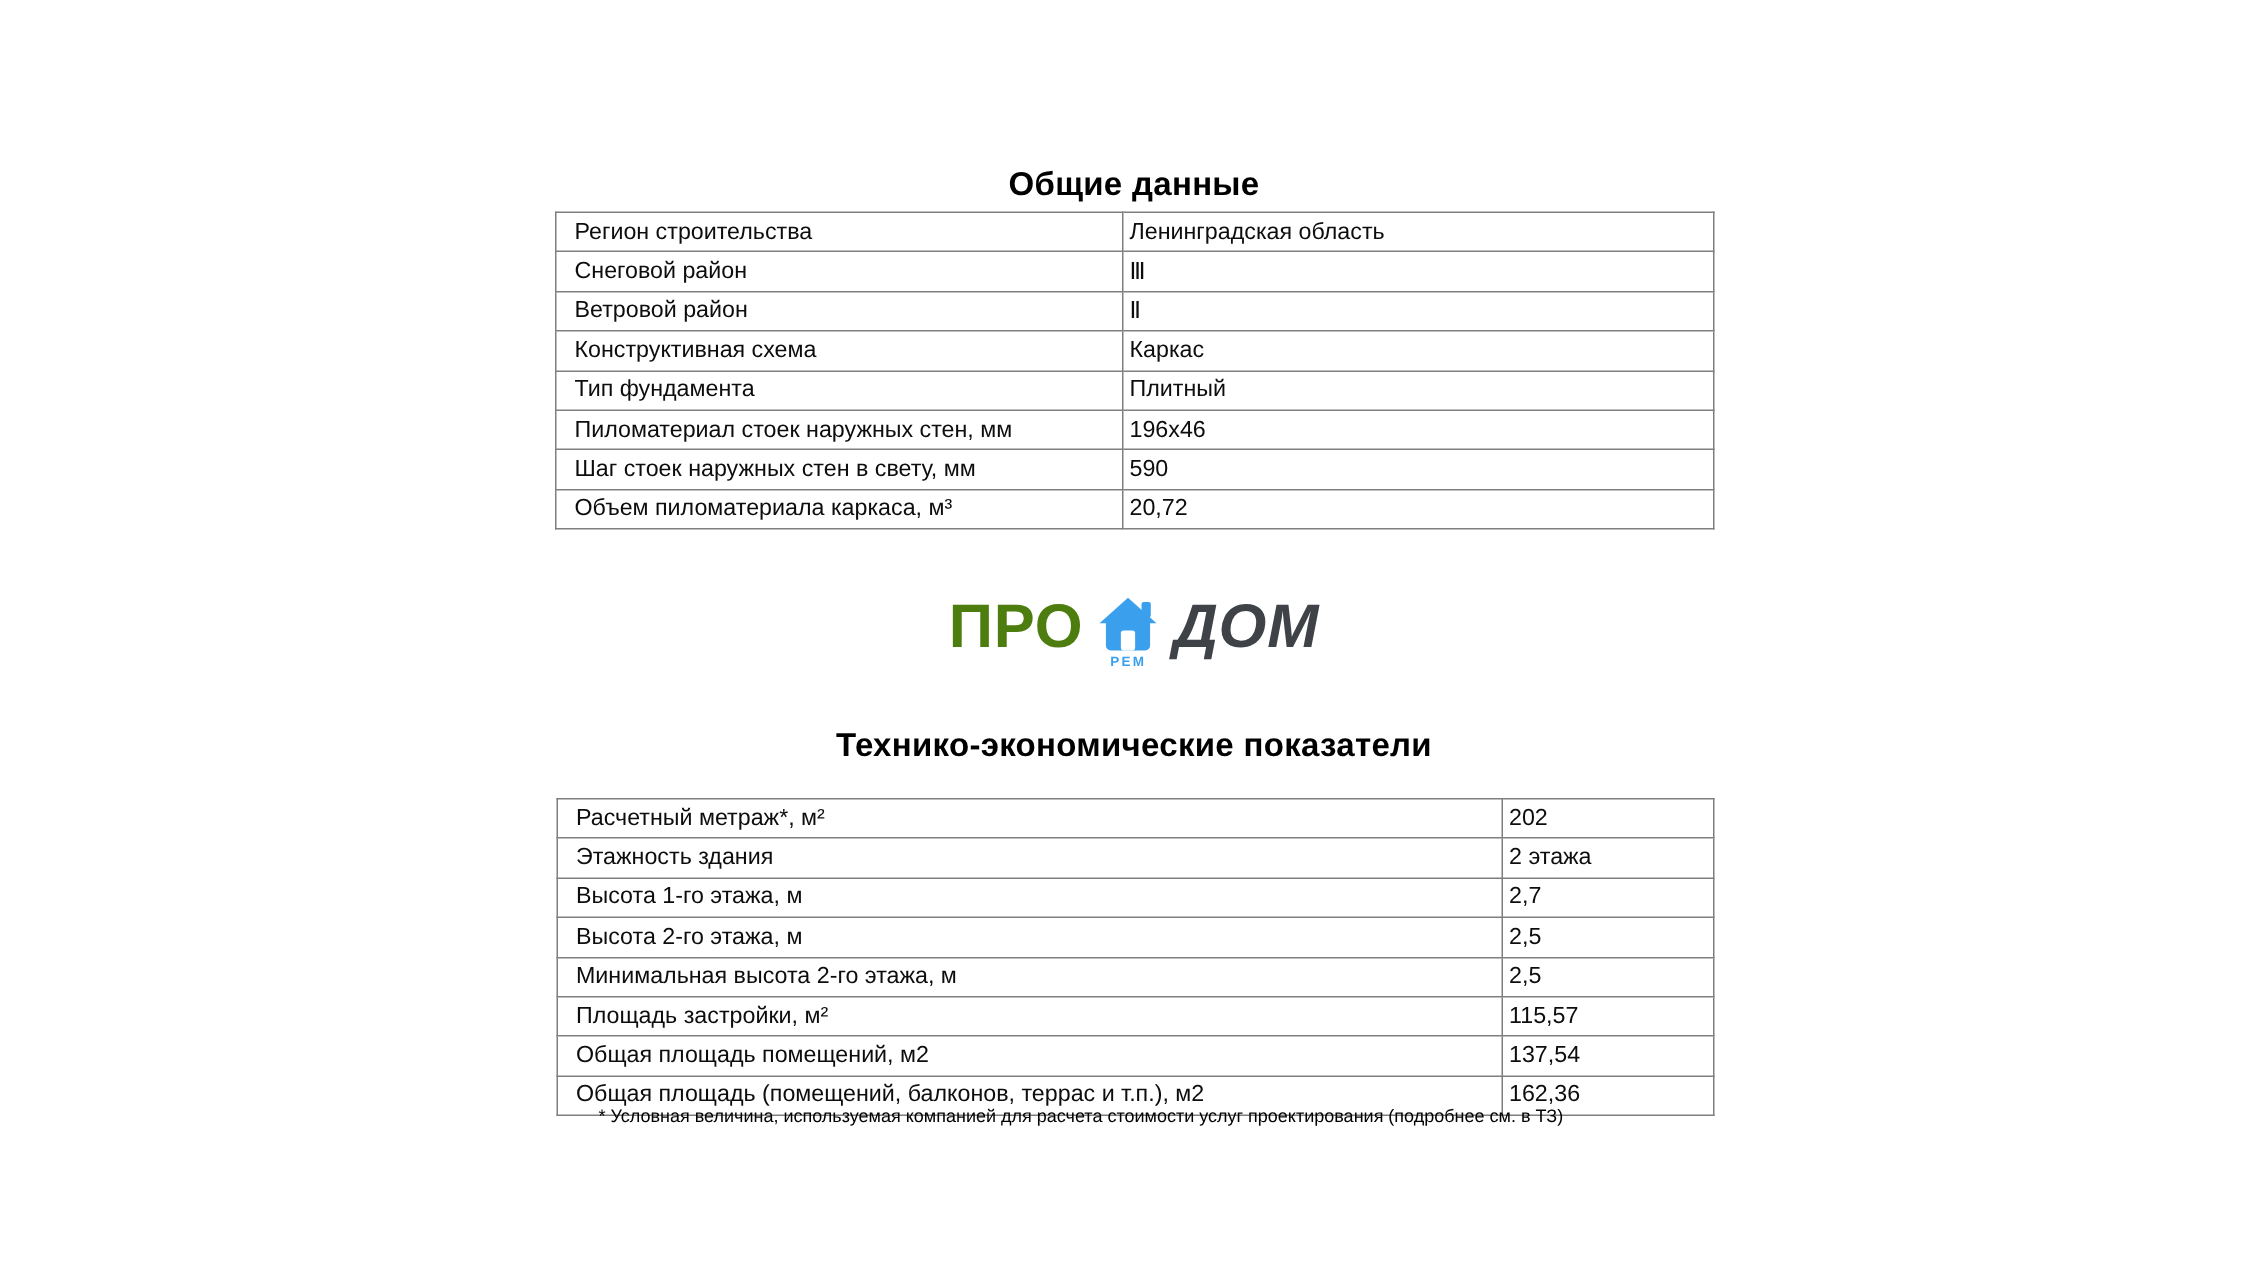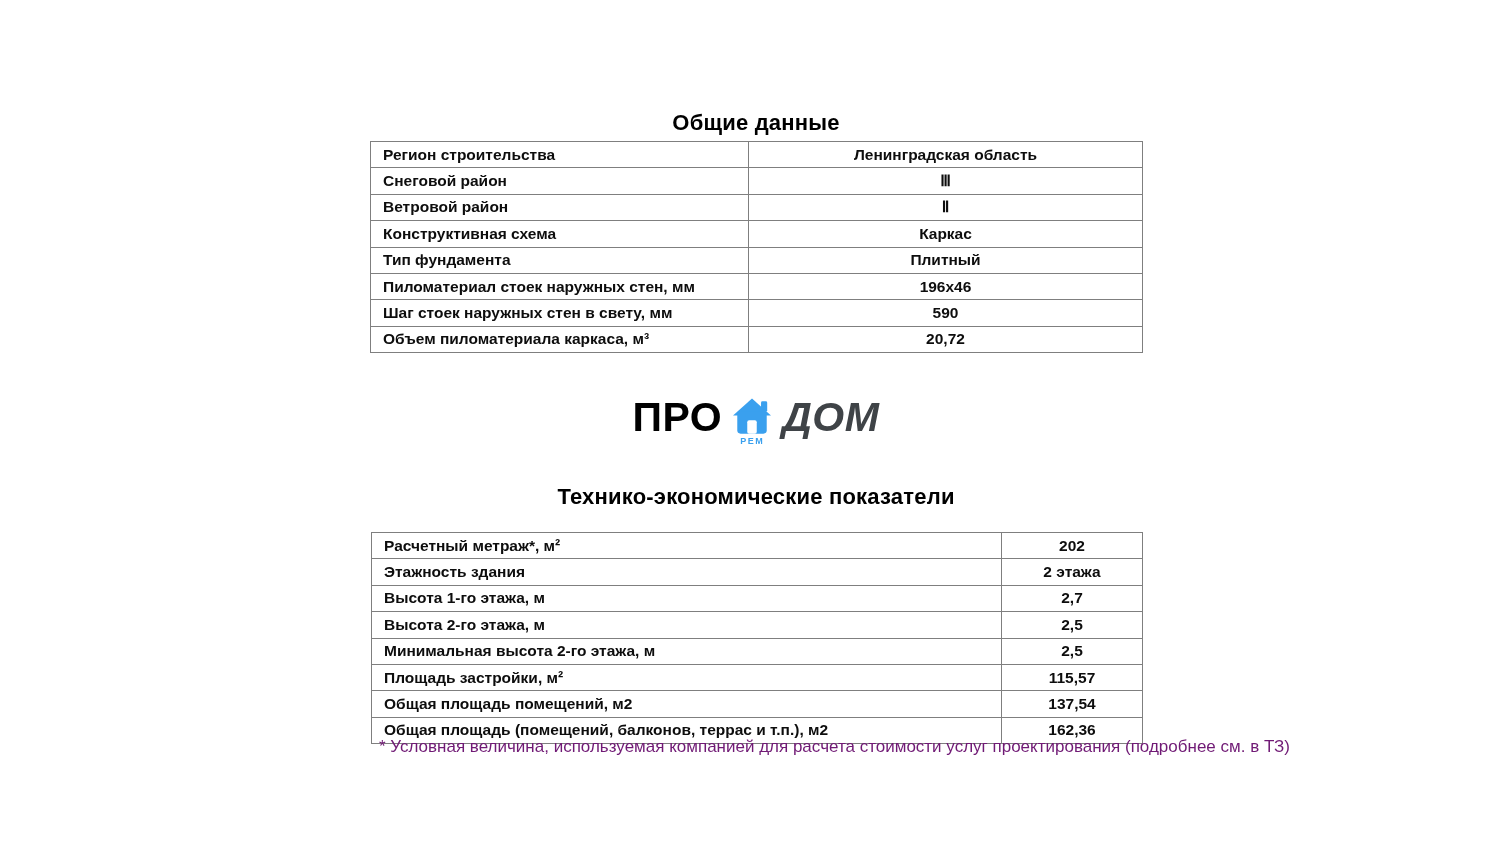--- a/index.html
+++ b/index.html
@@ -30,7 +30,6 @@
     border-collapse: collapse;
     table-layout: fixed;
     background: #fff;
-    font-weight: bold;
   }
   table.spec td {
     border: 1px solid #7f7f7f;

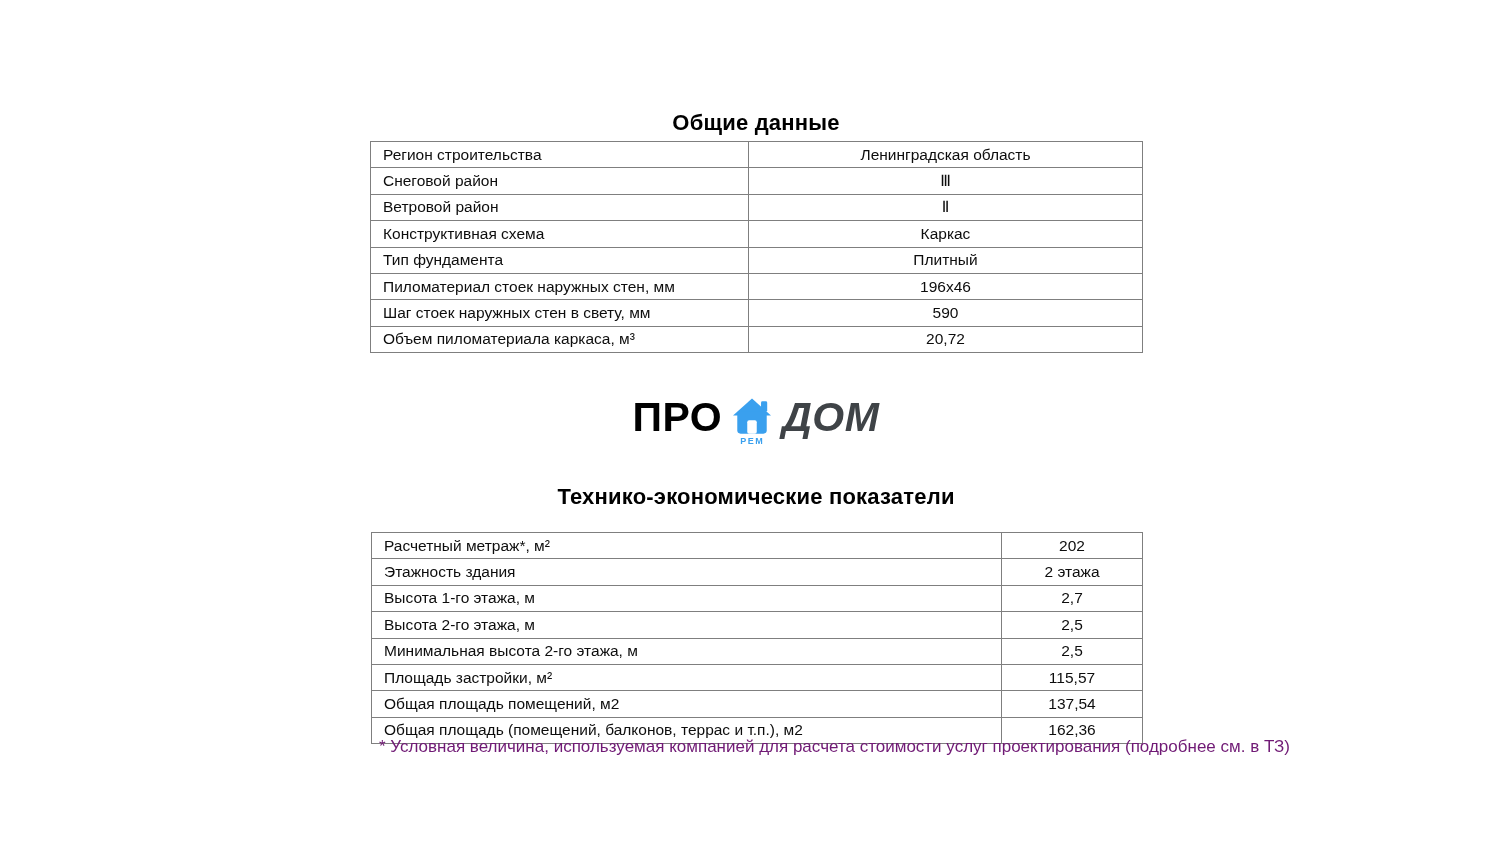--- a/index.html
+++ b/index.html
@@ -42,7 +42,7 @@
   }
   table.spec { border: 1px solid #595959; }
   td.label-cell { text-align: left; padding-left: 12px; padding-right: 6px; }
-  td.value-cell { text-align: center; padding: 0 4px; }
+  td.value-cell { padding: 0 4px; }
 
   #table-general { left: 370px; top: 141px; width: 772px; }
   #table-general col.c1 { width: 378px; }

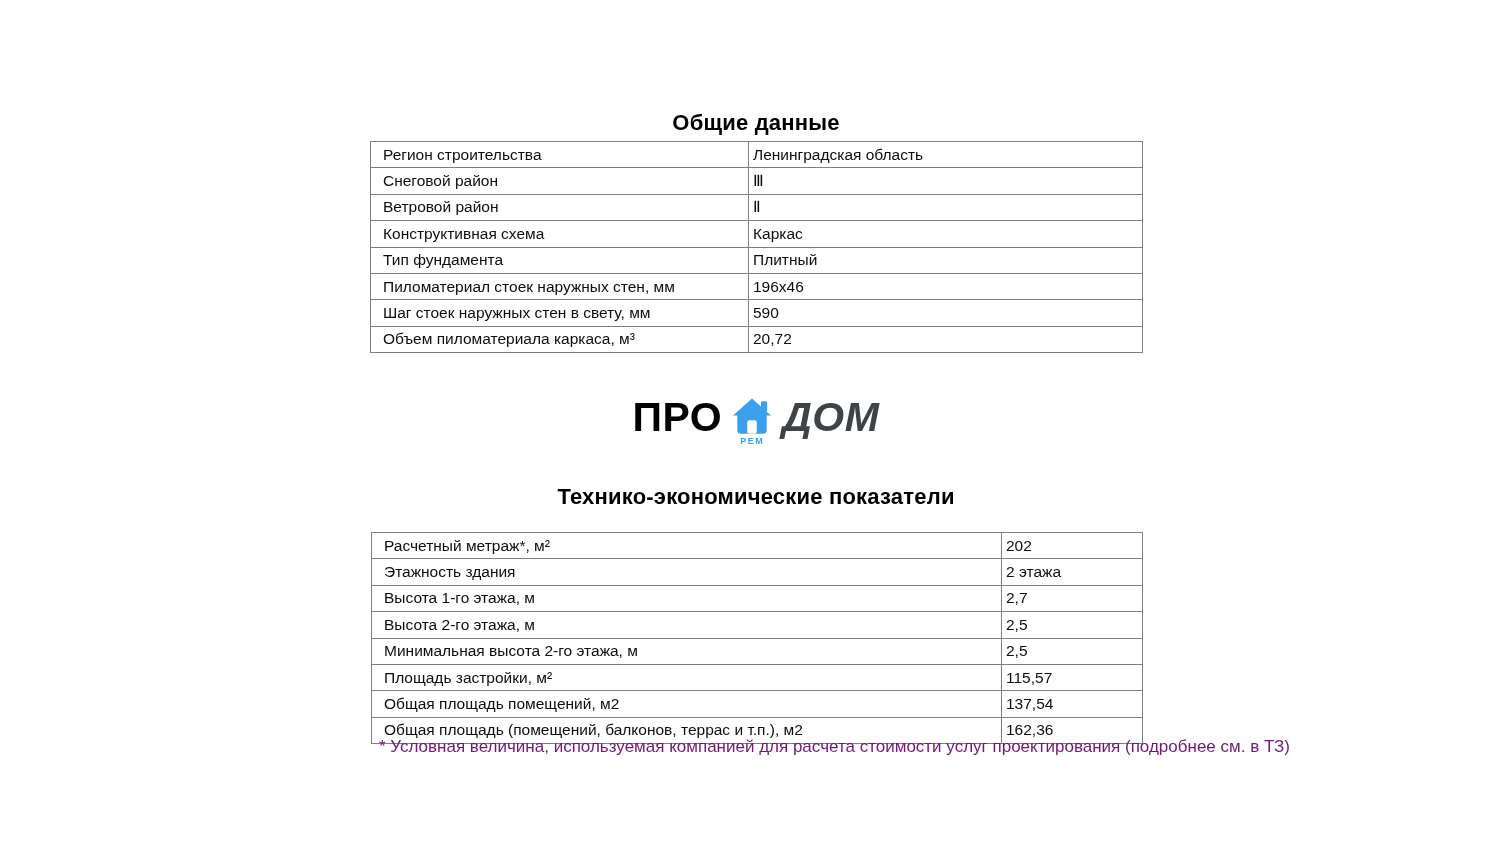--- a/index.html
+++ b/index.html
@@ -139,7 +139,7 @@
   </table>
 
   <div class="logo">
-    <span class="logo-word" style="color:#000000;">ПРО</span>
+    <span class="logo-word" style="color:#4d7c0f;">ПРО</span>
     <span class="logo-icon-wrap">
       <span>
         <svg width="42" height="38" viewBox="0 0 44 40" aria-hidden="true">

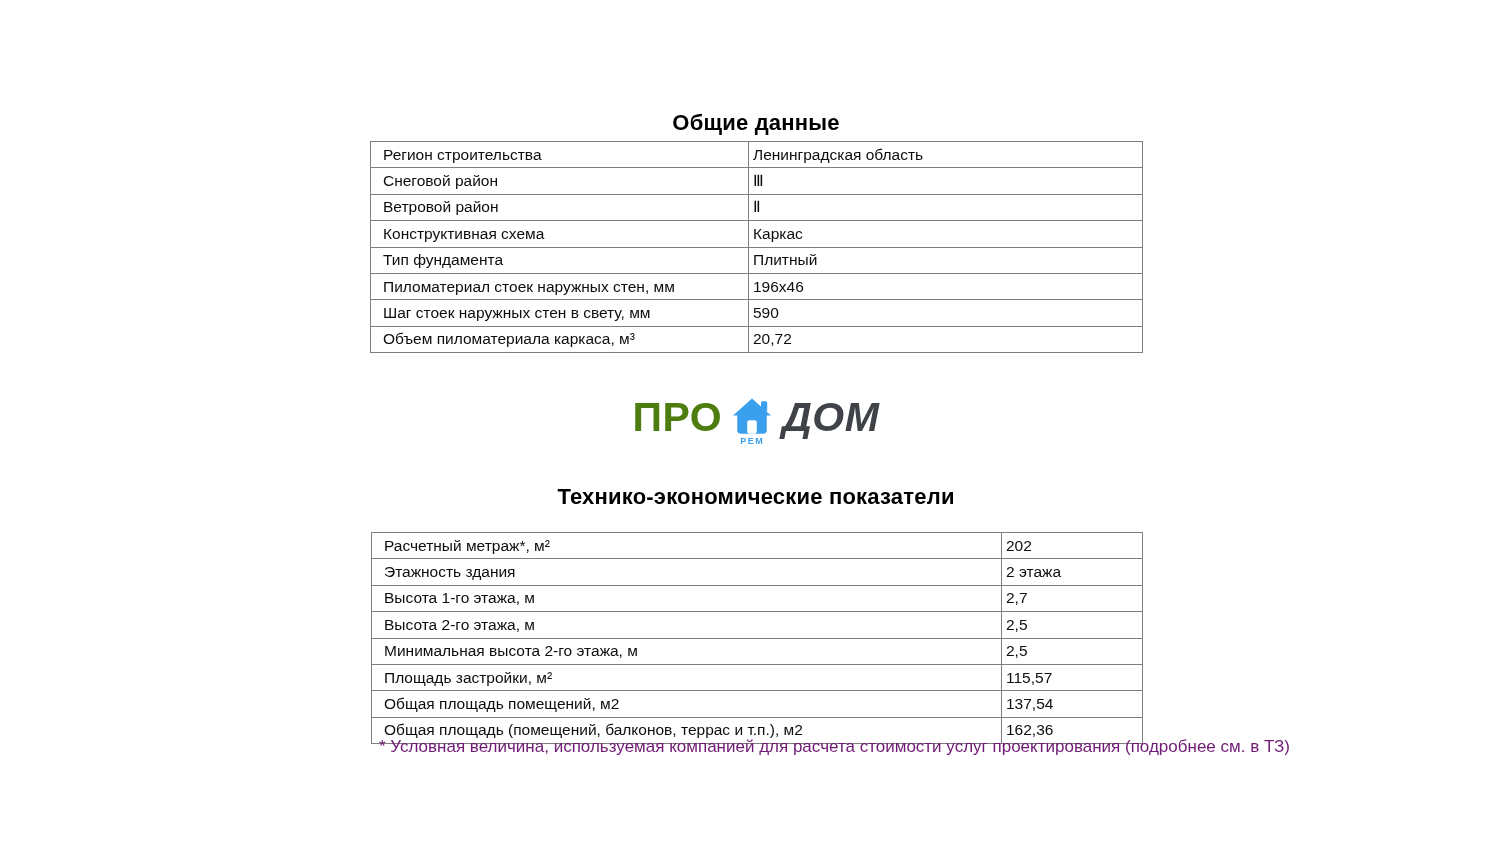--- a/index.html
+++ b/index.html
@@ -54,9 +54,9 @@
 
   .footnote {
     position: absolute;
-    left: 379px; top: 737px;
-    font-size: 17px;
-    color: #701a75;
+    left: 399px; top: 737px;
+    font-size: 12px;
+    color: #000000;
   }
 
   .logo {

